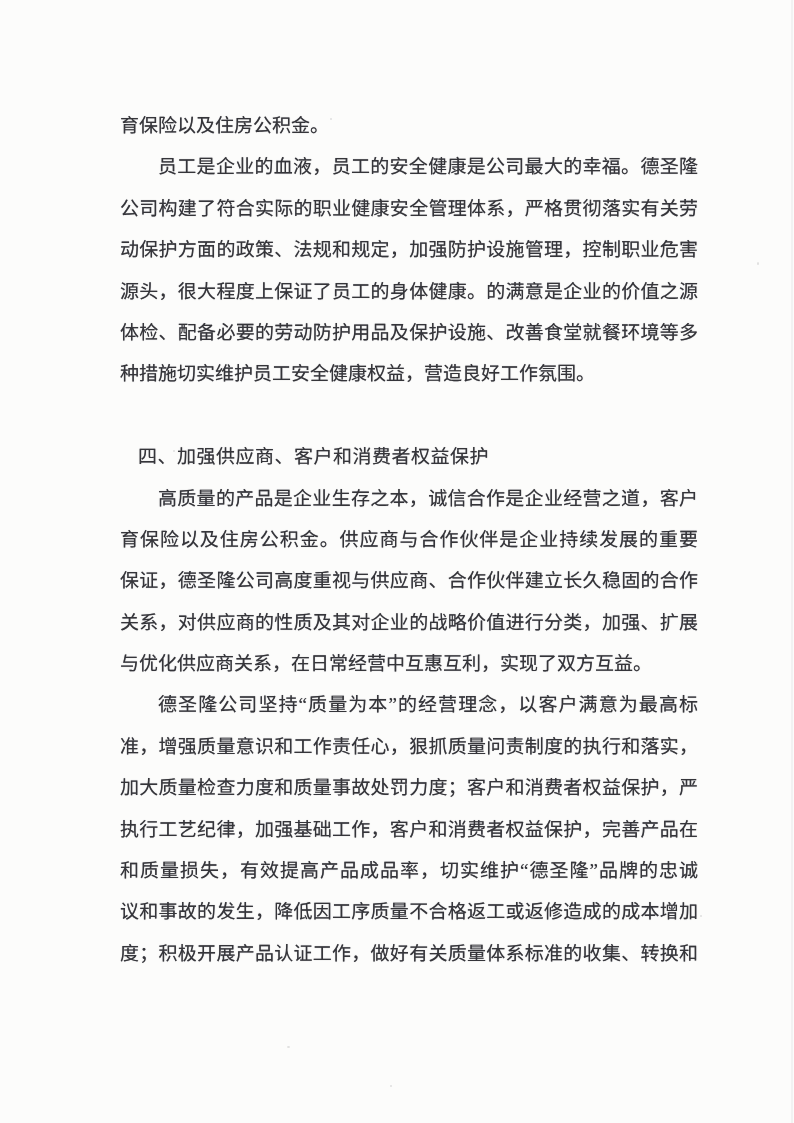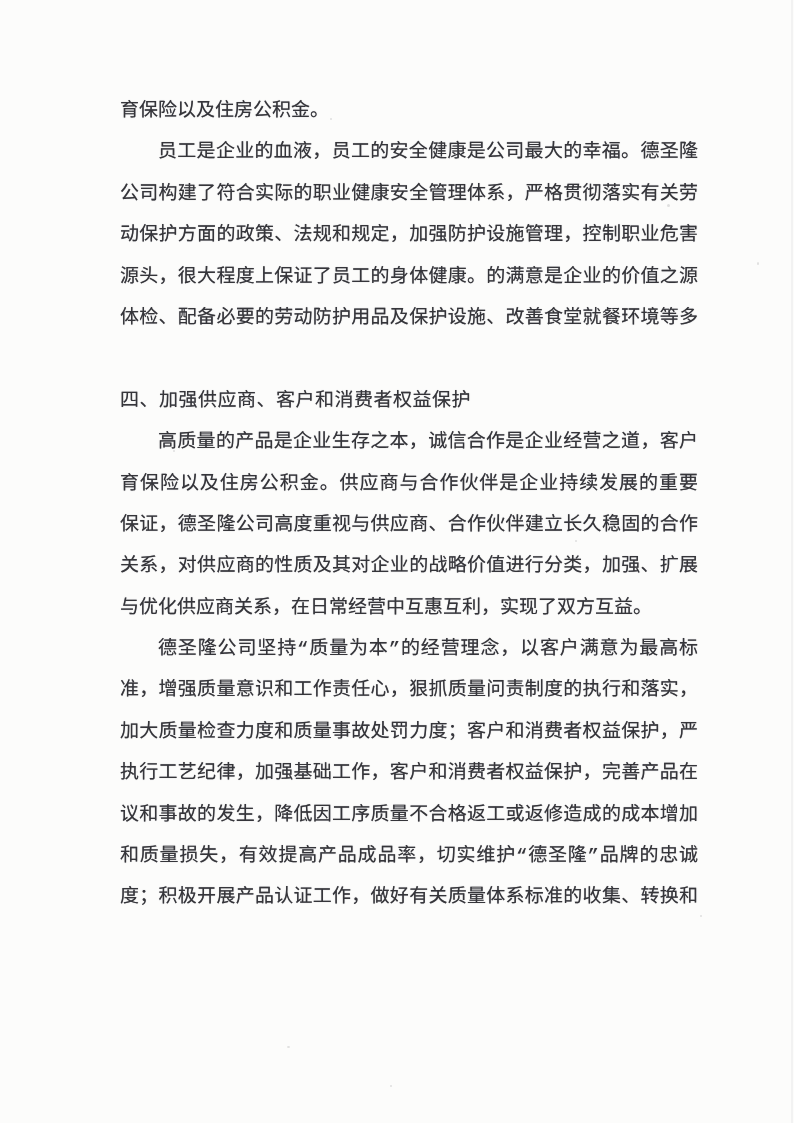--- a/index.html
+++ b/index.html
@@ -20,9 +20,8 @@
   .text-block {
     position: absolute;
     left: 120px;
-    top: 91px;
+    top: 105px;
     width: 578px;
-    font-family: Liberation Mono, monospace;
   }
   .line {
     height: 41.4px;

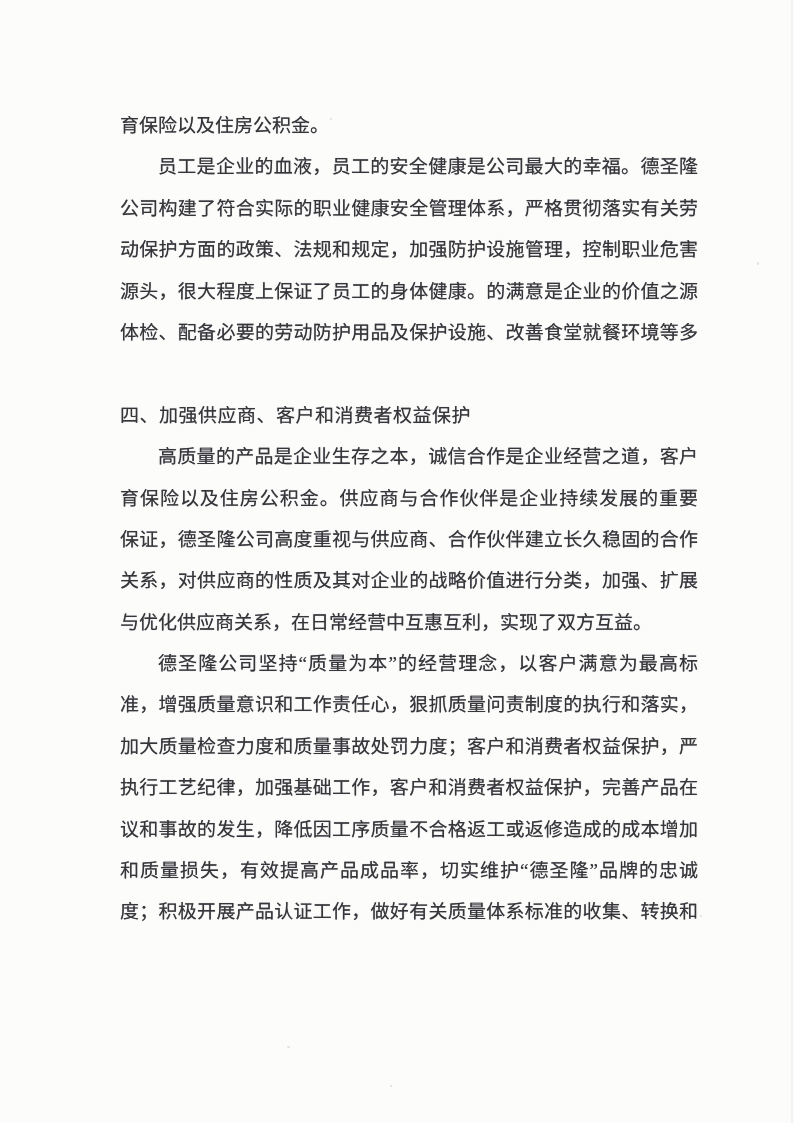--- a/index.html
+++ b/index.html
@@ -91,6 +91,7 @@
       <div class="line">动保护方面的政策、法规和规定，加强防护设施管理，控制职业危害</div>
       <div class="line">源头，很大程度上保证了员工的身体健康。的满意是企业的价值之源</div>
       <div class="line">体检、配备必要的劳动防护用品及保护设施、改善食堂就餐环境等多</div>
+      <div class="line no-justify">种措施切实维护员工安全健康权益，营造良好工作氛围。</div>
       <div class="line blank no-justify"></div>
       <div class="line heading no-justify">四、加强供应商、客户和消费者权益保护</div>
       <div class="line indent">高质量的产品是企业生存之本，诚信合作是企业经营之道，客户</div>

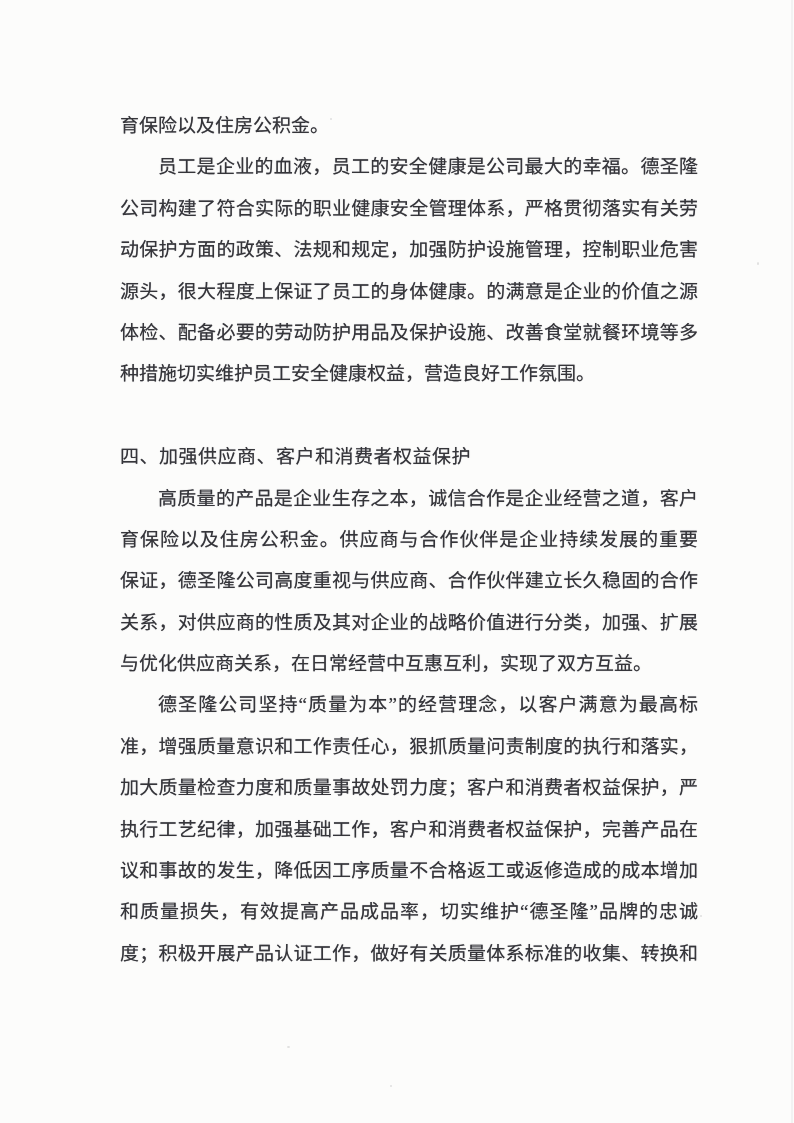--- a/index.html
+++ b/index.html
@@ -46,6 +46,7 @@
   }
   .line.heading {
     letter-spacing: 0.5px;
+    margin-left: 18px;
   }
   
   .edge-shade {

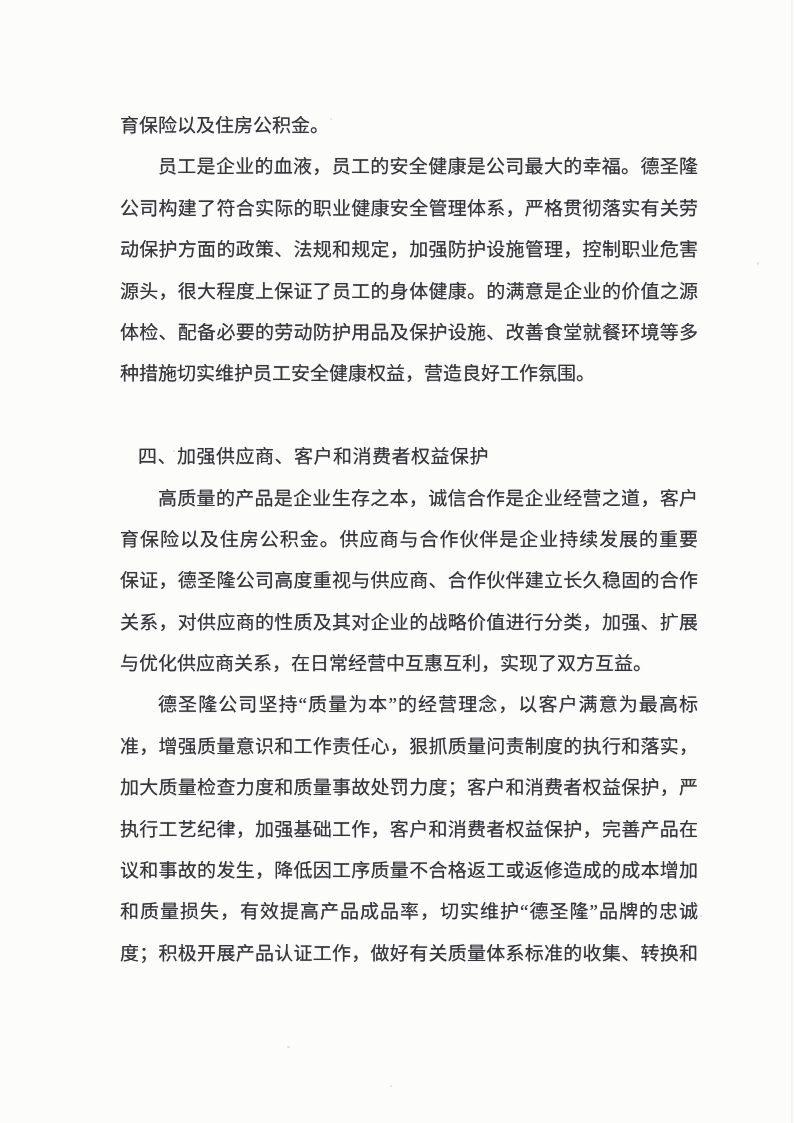--- a/index.html
+++ b/index.html
@@ -104,8 +104,8 @@
       <div class="line">准，增强质量意识和工作责任心，狠抓质量问责制度的执行和落实，</div>
       <div class="line">加大质量检查力度和质量事故处罚力度；客户和消费者权益保护，严格</div>
       <div class="line">执行工艺纪律，加强基础工作，客户和消费者权益保护，完善产品在投</div>
+      <div class="line">和质量损失，有效提高产品成品率，切实维护“德圣隆”品牌的忠诚</div>
       <div class="line">议和事故的发生，降低因工序质量不合格返工或返修造成的成本增加</div>
-      <div class="line">和质量损失，有效提高产品成品率，切实维护“德圣隆”品牌的忠诚</div>
       <div class="line">度；积极开展产品认证工作，做好有关质量体系标准的收集、转换和</div>
     </main>
 </div>

